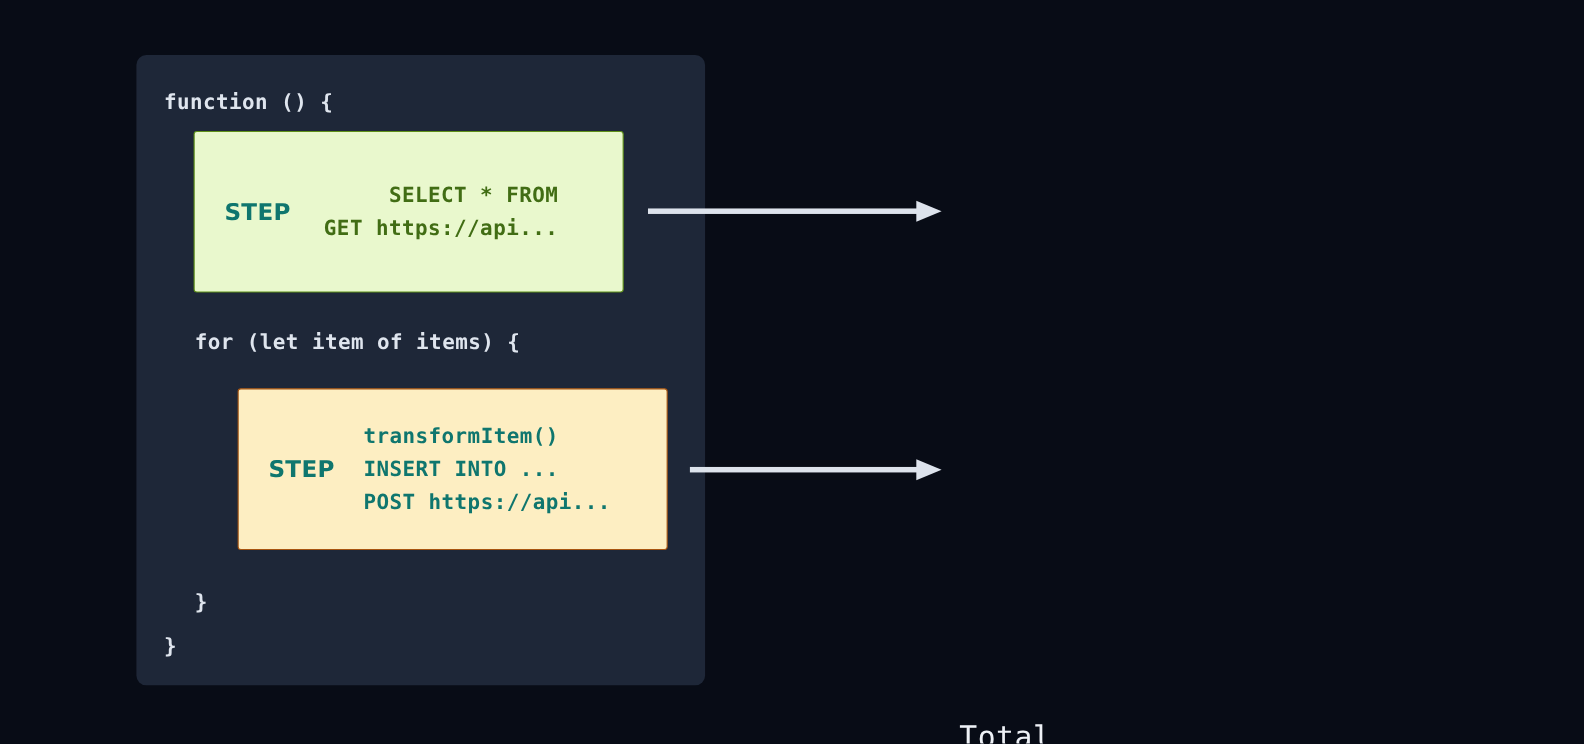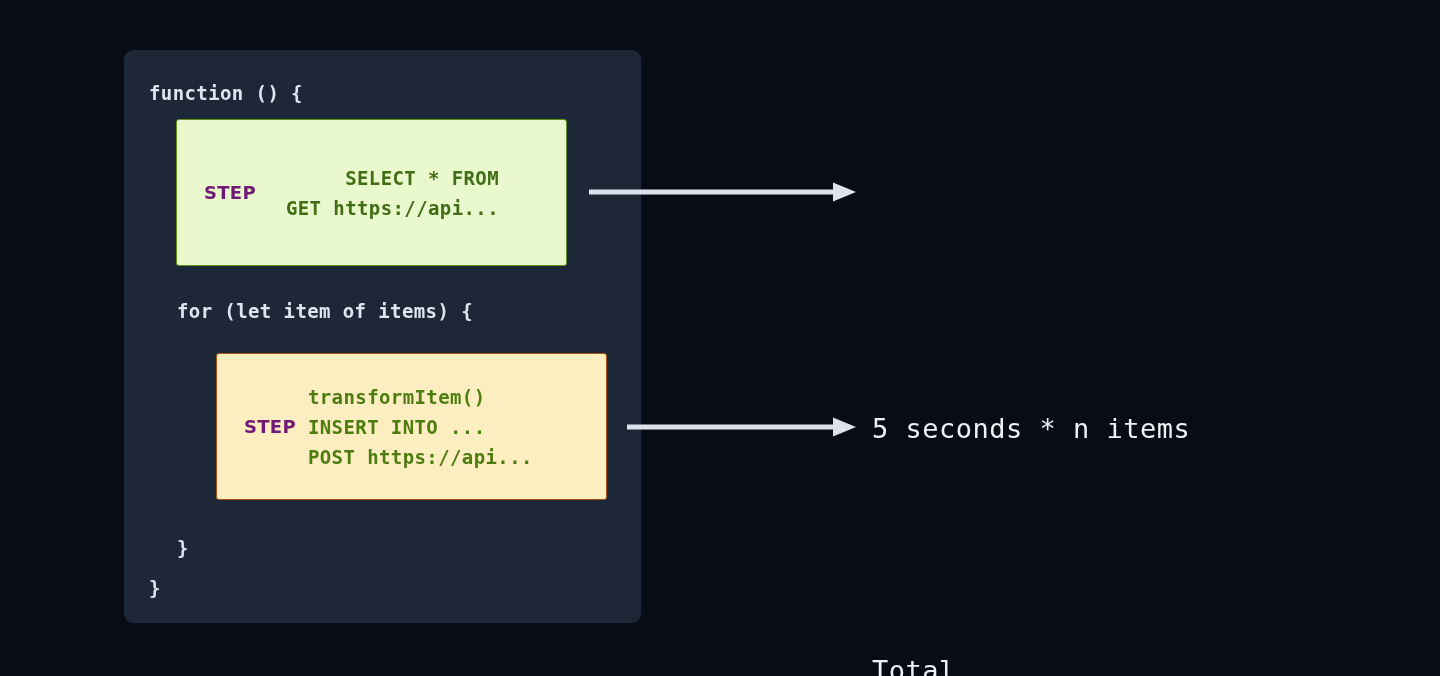--- a/index.html
+++ b/index.html
@@ -79,9 +79,9 @@
 
   .step-label {
     font-family: "DejaVu Sans", "Liberation Sans", sans-serif;
-    font-size: 18px;
+    font-size: 21px;
     font-weight: 700;
-    color: #701a75;
+    color: #0f766e;
     letter-spacing: 0.3px;
     flex: 0 0 auto;
     white-space: nowrap;

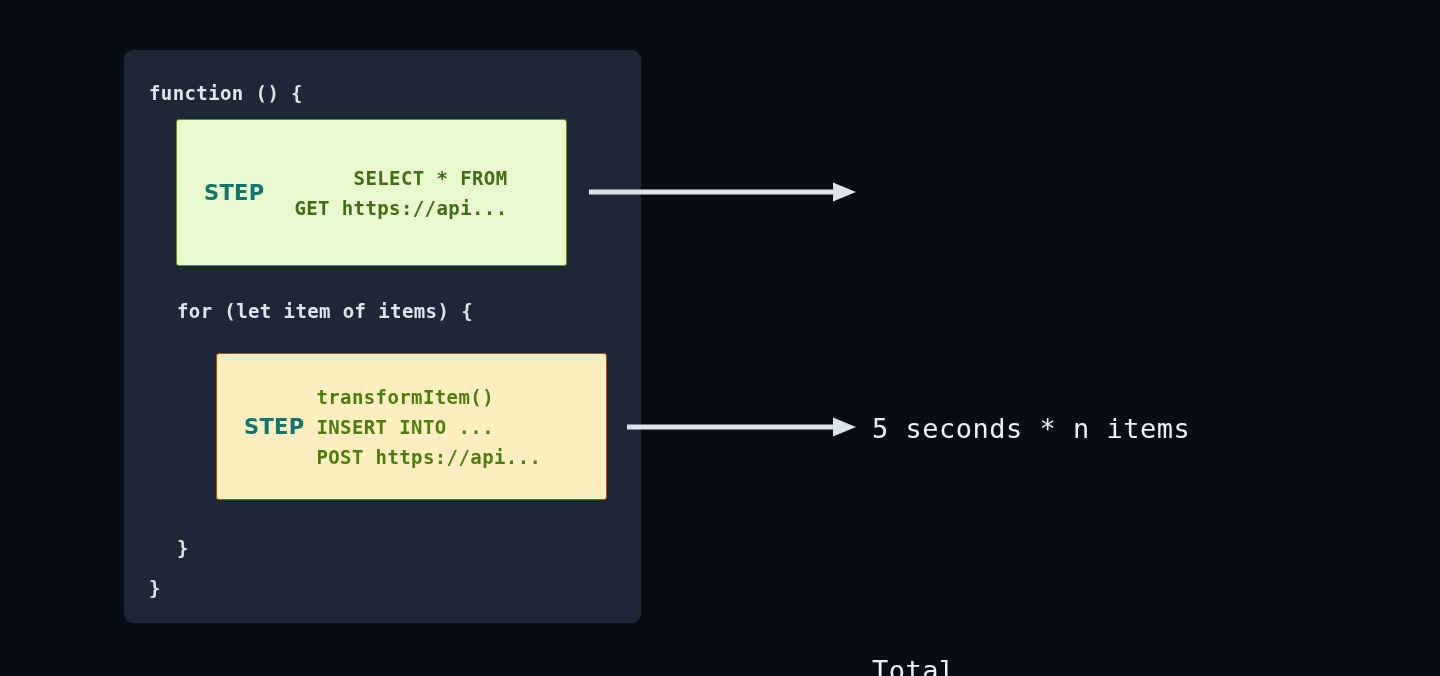--- a/index.html
+++ b/index.html
@@ -97,7 +97,7 @@
     flex: 0 0 auto;
   }
   .step-box-green .step-code { color: #416d14; margin-left: 30px; text-align: right; }
-  .step-box-amber .step-code { color: #4d7c0f; margin-left: 12px; }
+  .step-box-amber .step-code { color: #0f766e; margin-left: 26px; }
 
   
   .arrow {

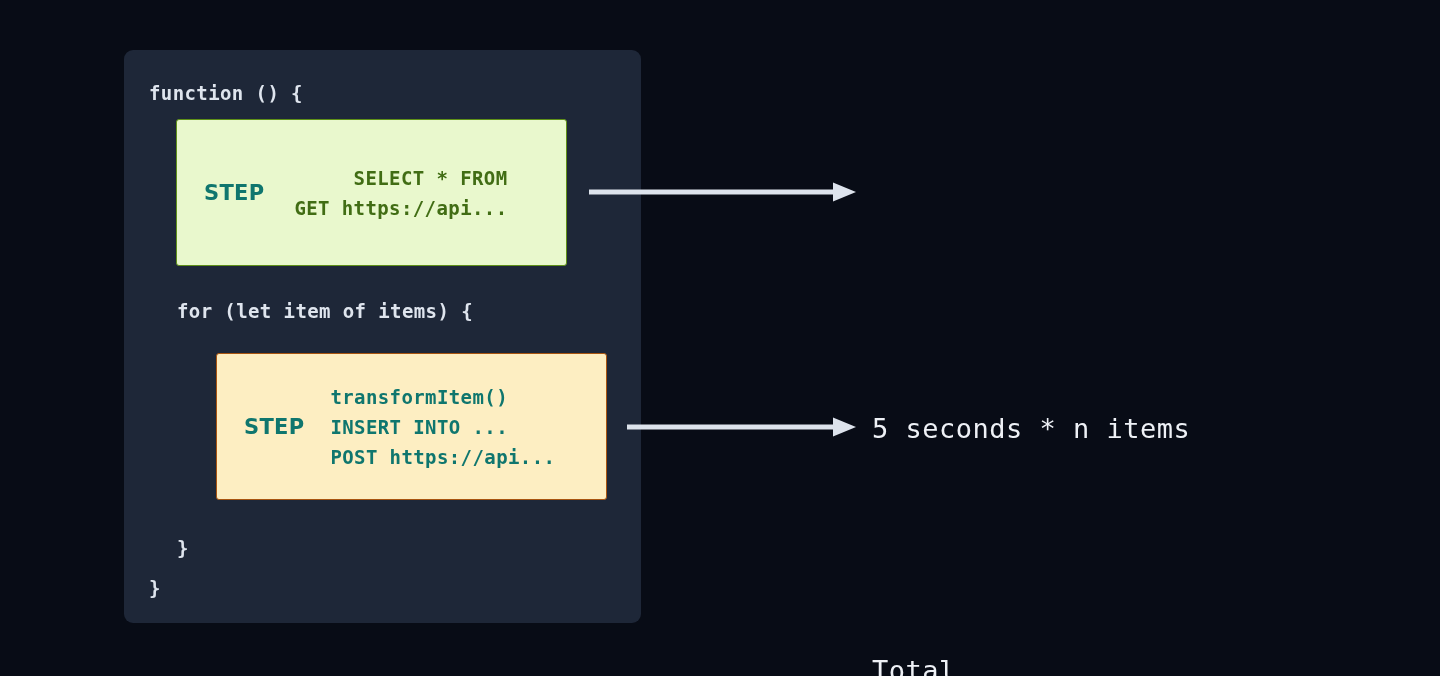--- a/index.html
+++ b/index.html
@@ -167,7 +167,6 @@
   </div>
 
 
-  <div class="annotation anno-2">5 seconds * n items</div>
 
   <div class="annotation anno-total">
     <span class="total-line">Total</span>

